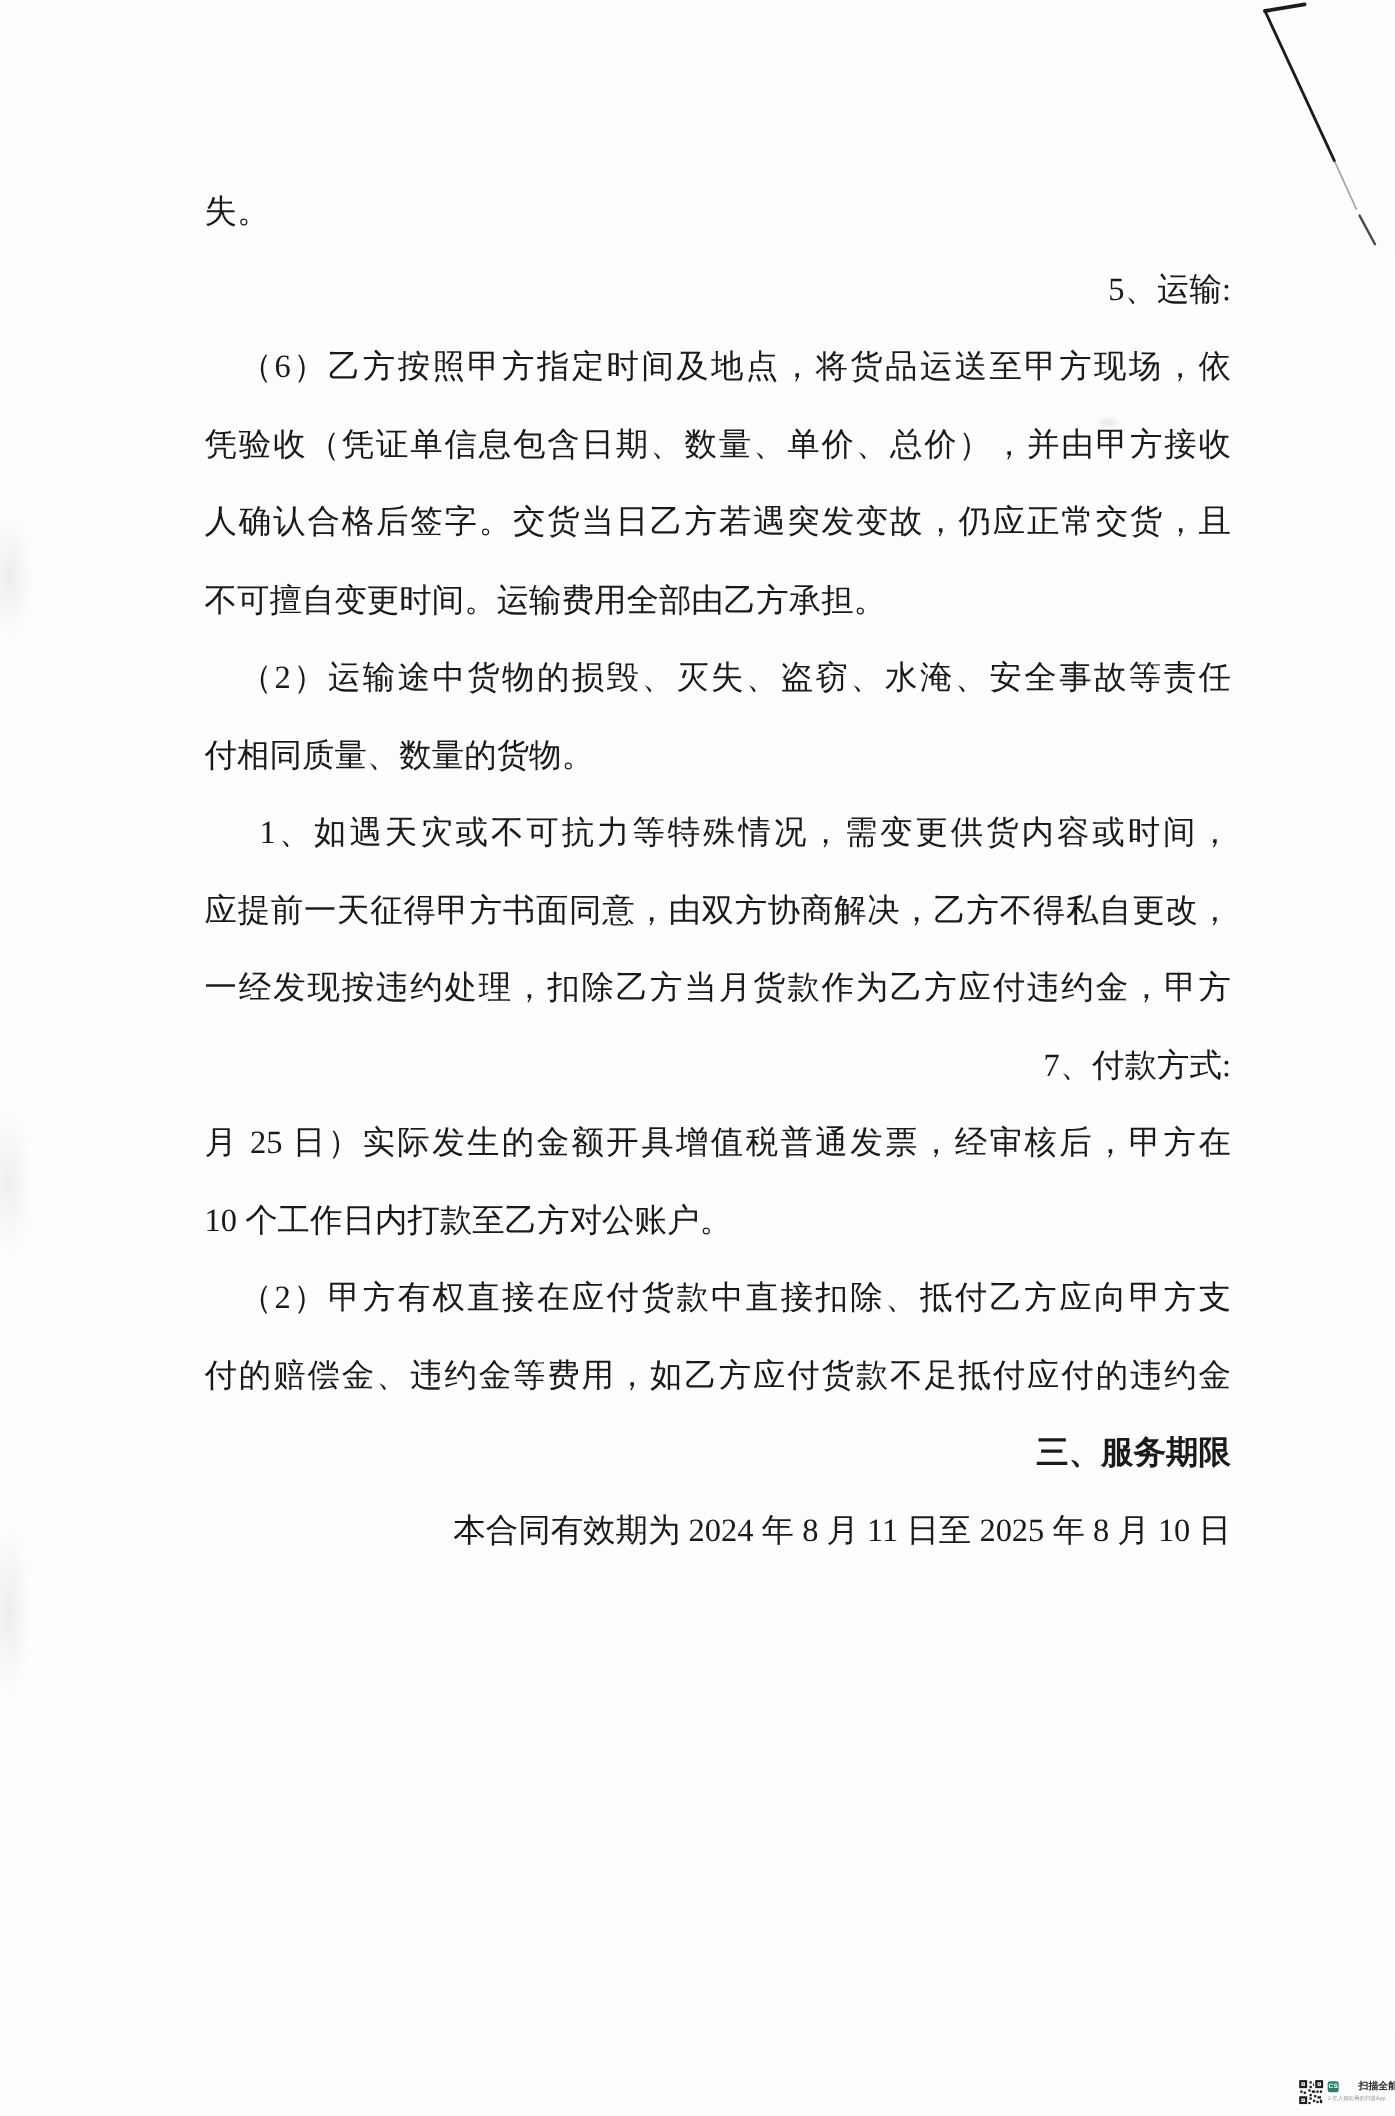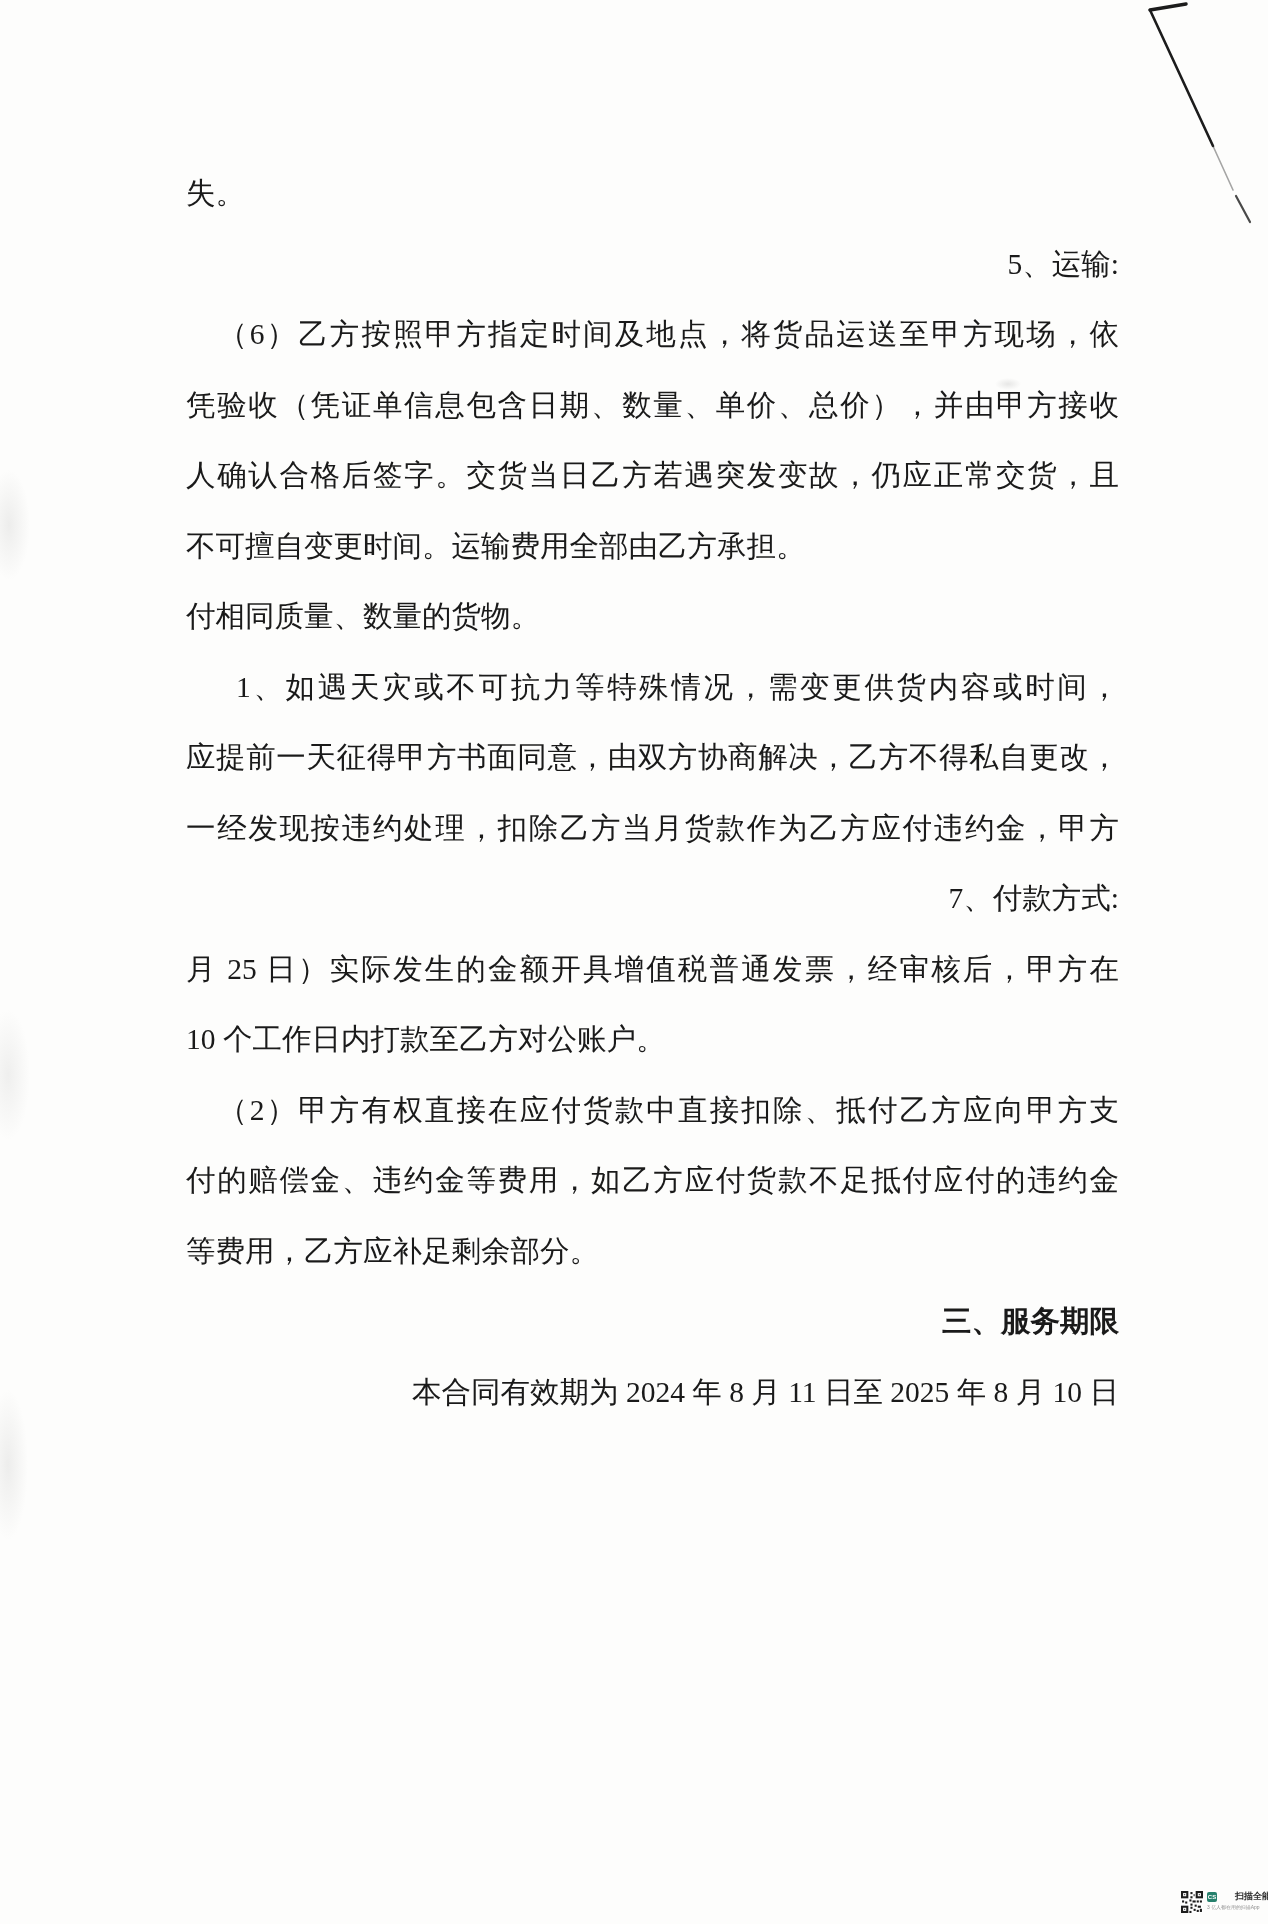--- a/index.html
+++ b/index.html
@@ -89,6 +89,7 @@
       <div class="line indent-flush just">凭验收（凭证单信息包含日期、数量、单价、总价），并由甲方接收</div>
       <div class="line indent-flush just">人确认合格后签字。交货当日乙方若遇突发变故，仍应正常交货，且</div>
       <div class="line indent-flush">不可擅自变更时间。运输费用全部由乙方承担。</div>
+      <div class="line indent-sub just">（2）运输途中货物的损毁、灭失、盗窃、水淹、安全事故等责任</div>
       <div class="line indent-flush">付相同质量、数量的货物。</div>
       <div class="line indent-para just">1、如遇天灾或不可抗力等特殊情况，需变更供货内容或时间，</div>
       <div class="line indent-flush just">应提前一天征得甲方书面同意，由双方协商解决，乙方不得私自更改，</div>

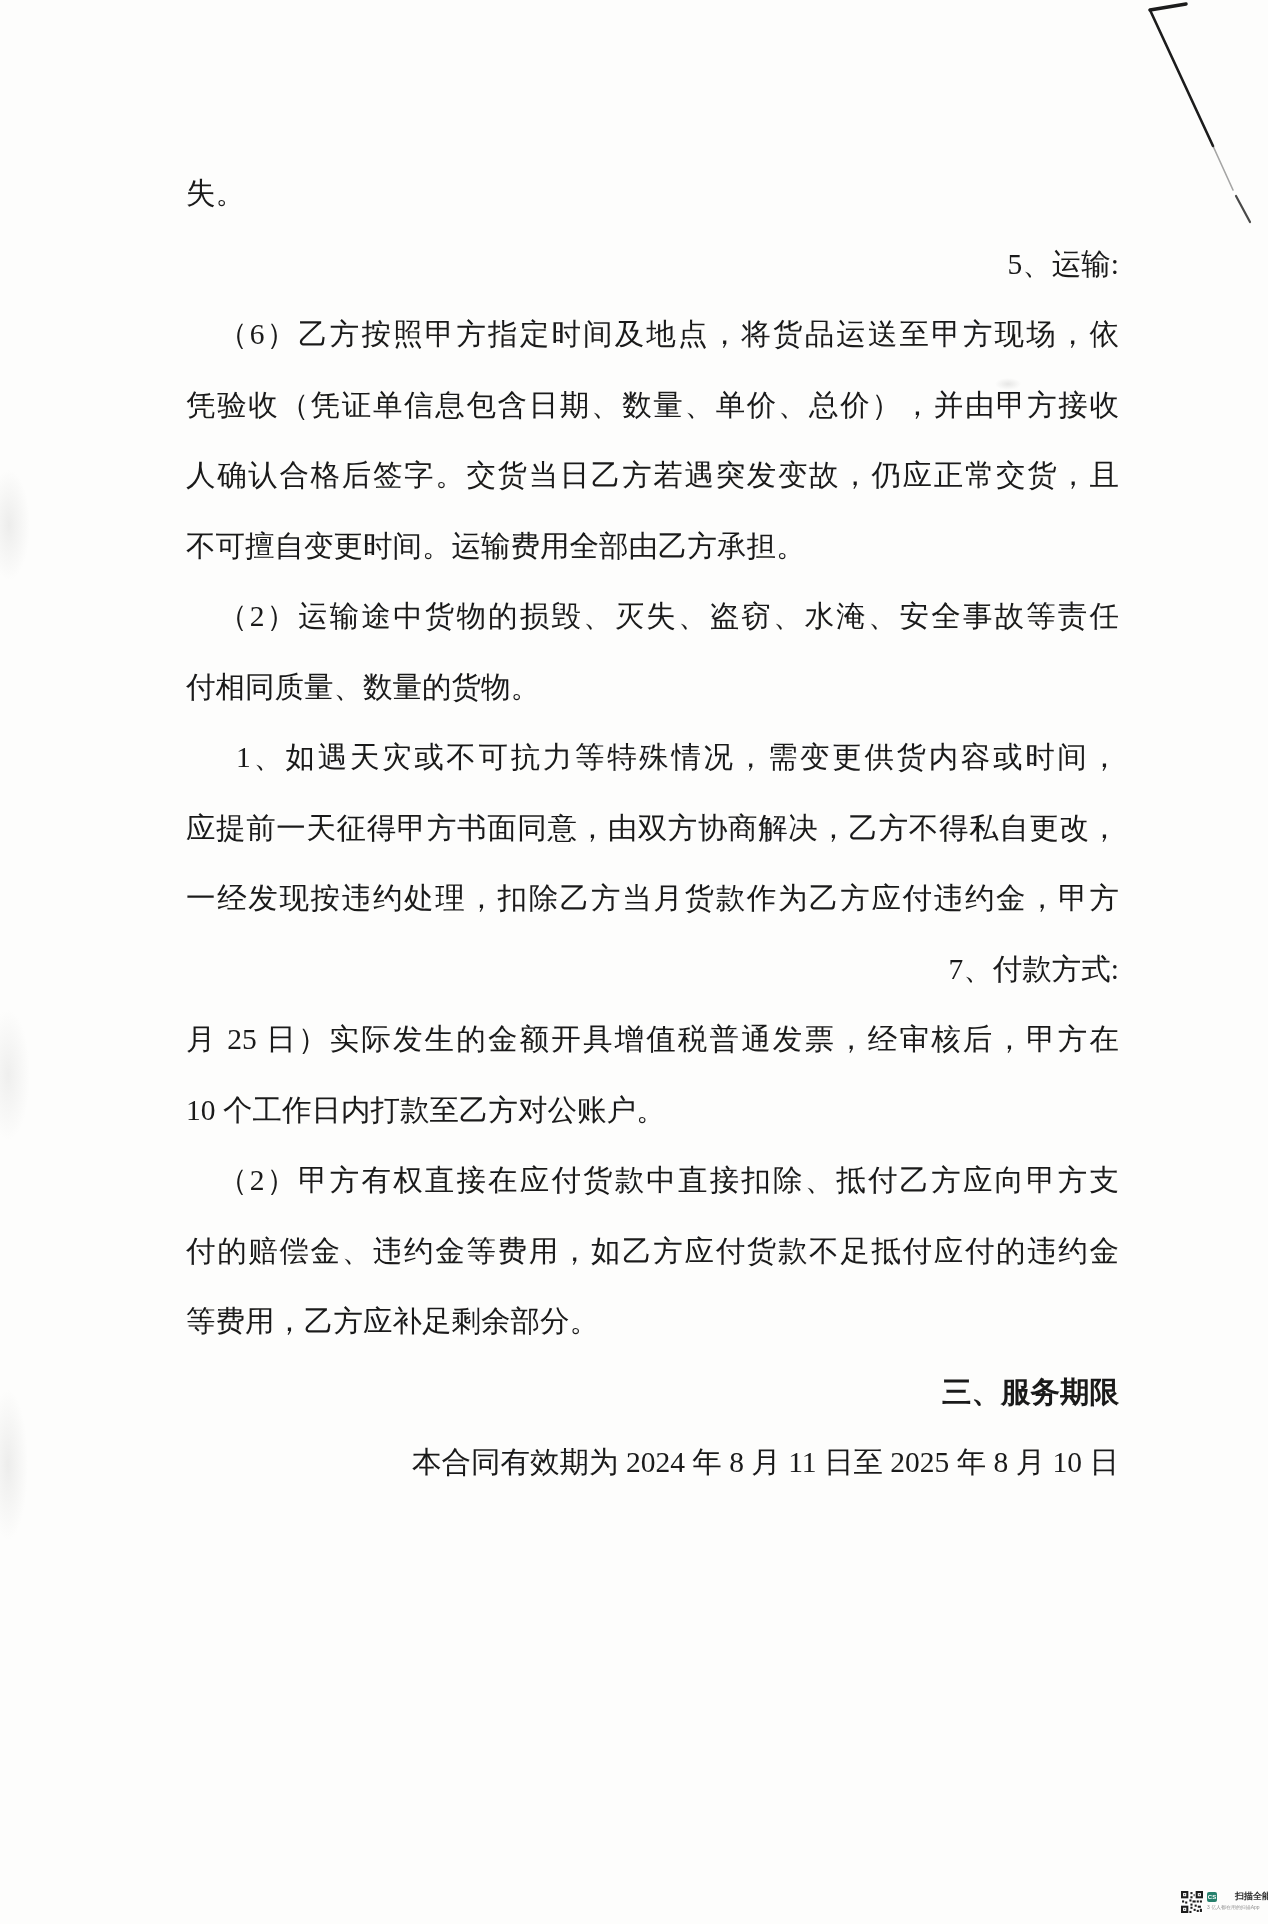--- a/index.html
+++ b/index.html
@@ -99,7 +99,6 @@
       <div class="line indent-flush">10 个工作日内打款至乙方对公账户。</div>
       <div class="line indent-sub just">（2）甲方有权直接在应付货款中直接扣除、抵付乙方应向甲方支</div>
       <div class="line indent-flush just">付的赔偿金、违约金等费用，如乙方应付货款不足抵付应付的违约金</div>
-      <div class="line indent-flush">等费用，乙方应补足剩余部分。</div>
       <div class="line indent-para bold">三、服务期限</div>
       <div class="line indent-para">本合同有效期为 2024 年 8 月 11 日至 2025 年 8 月 10 日</div>
     </main>

